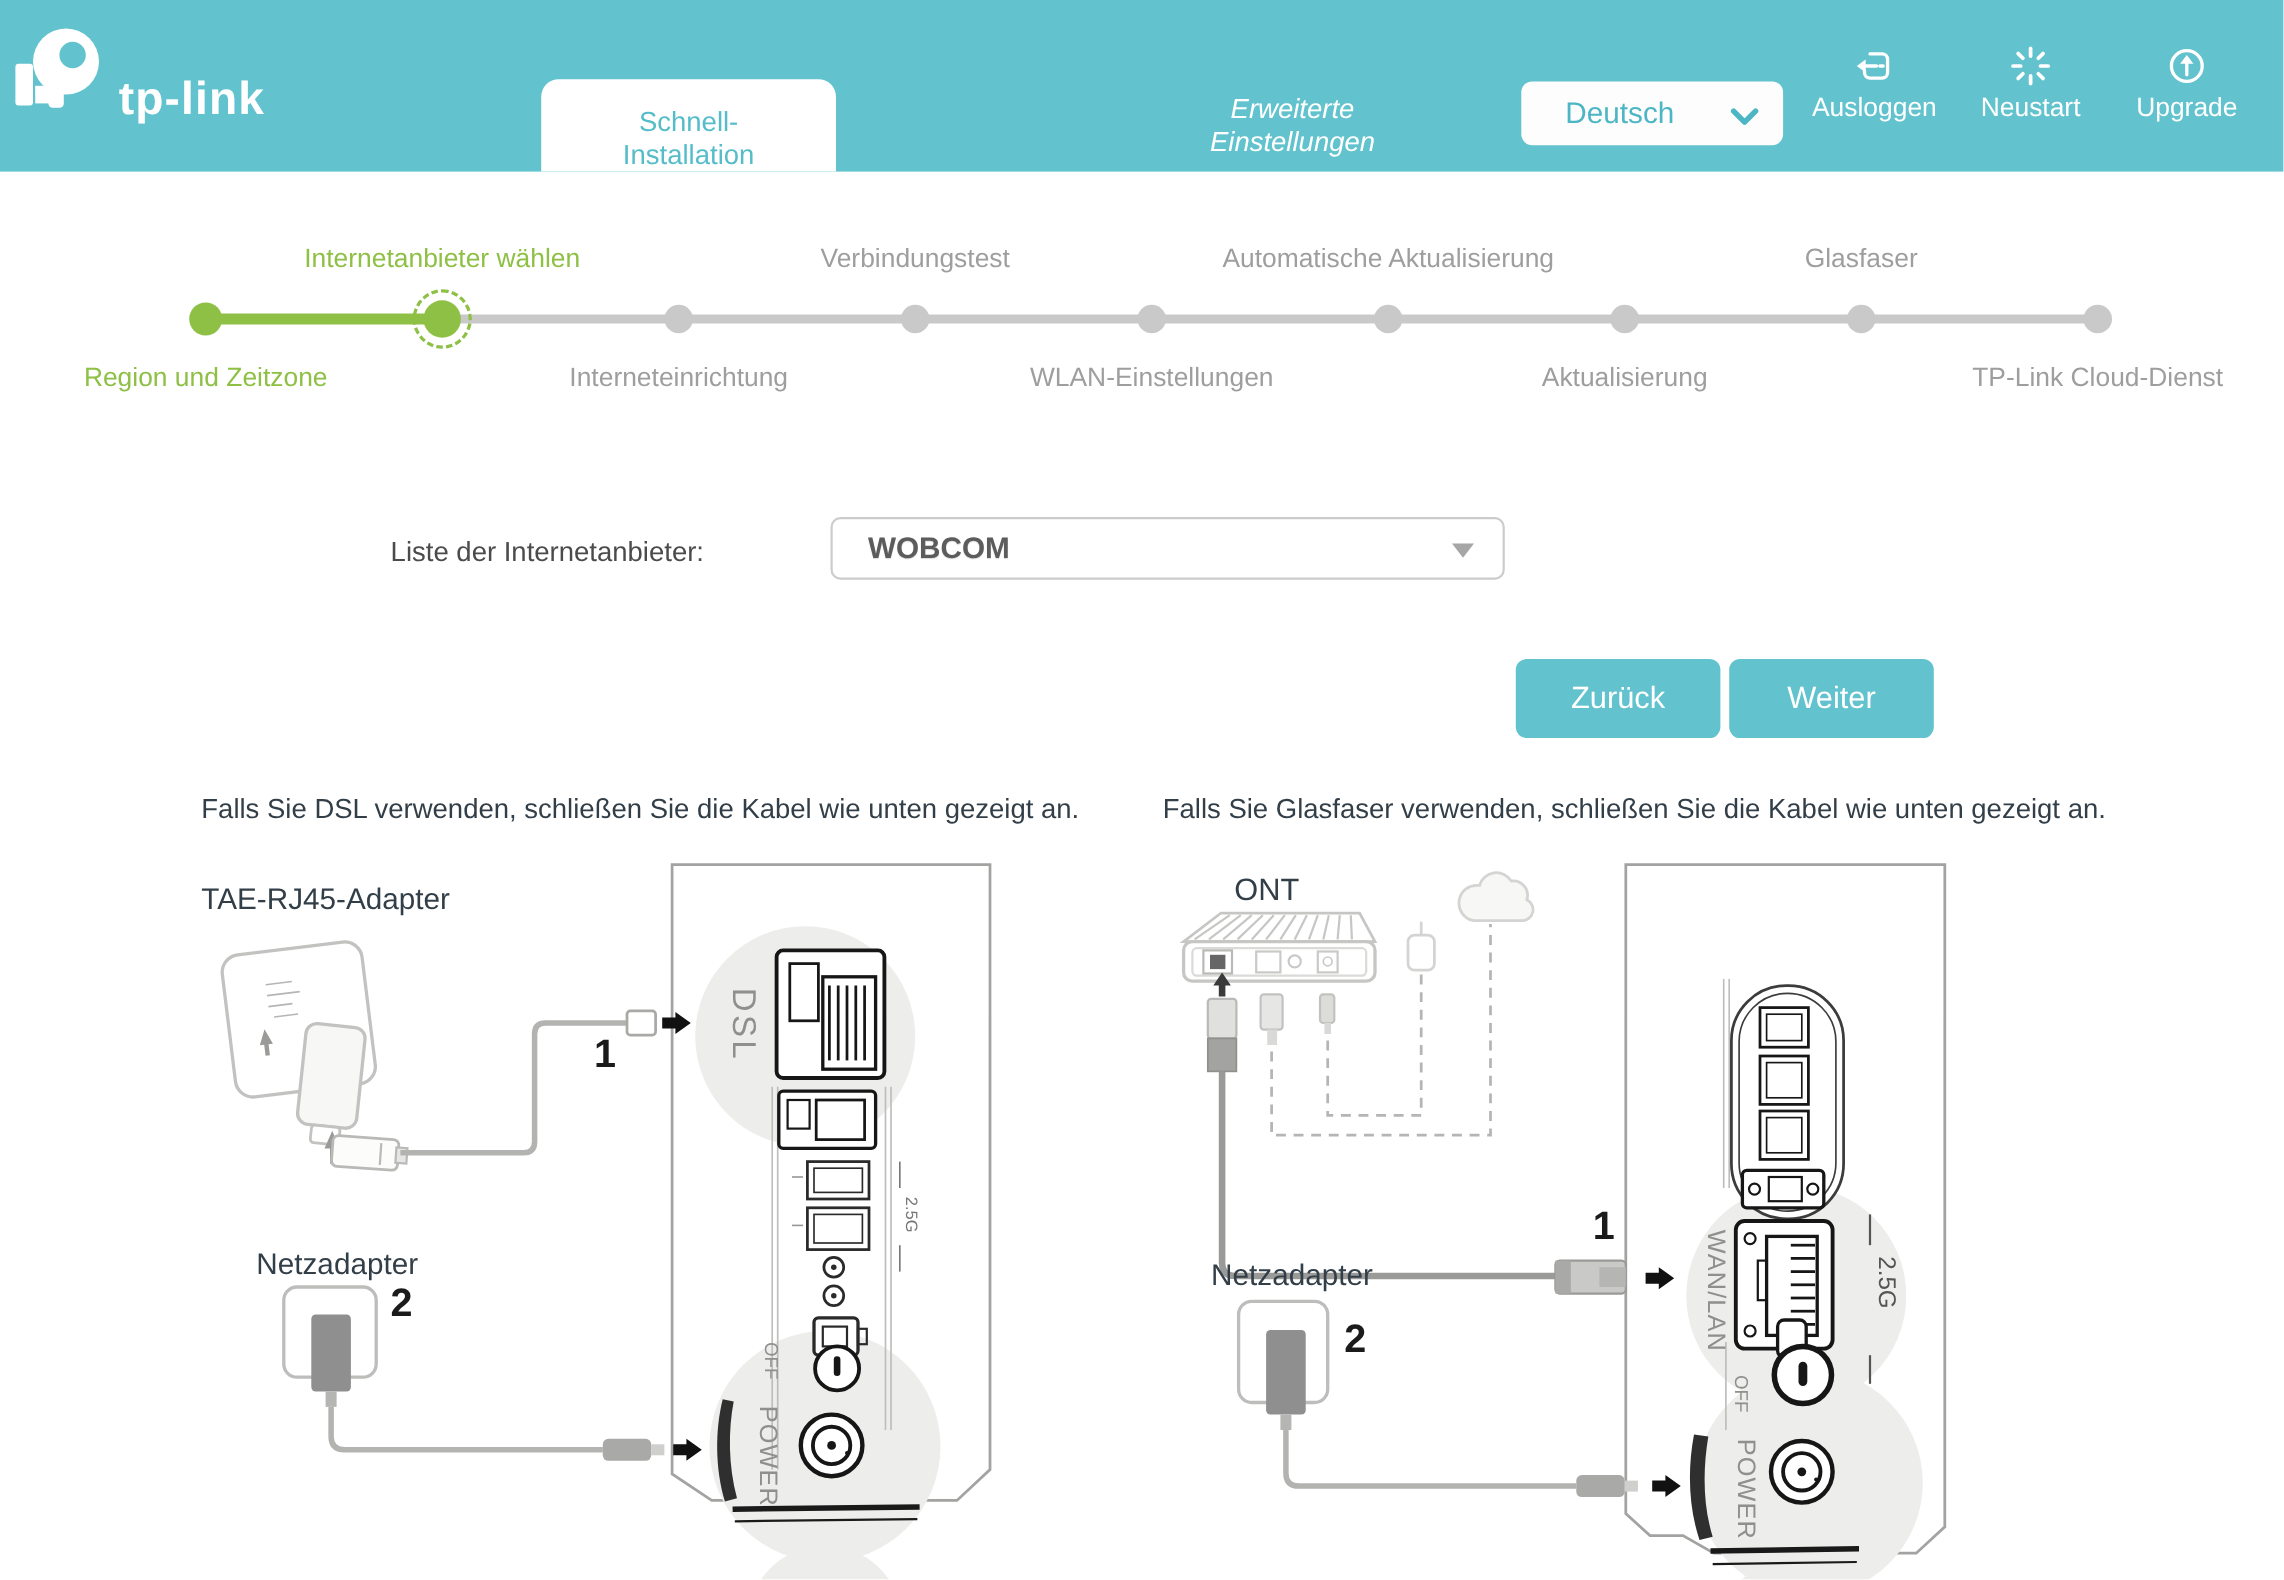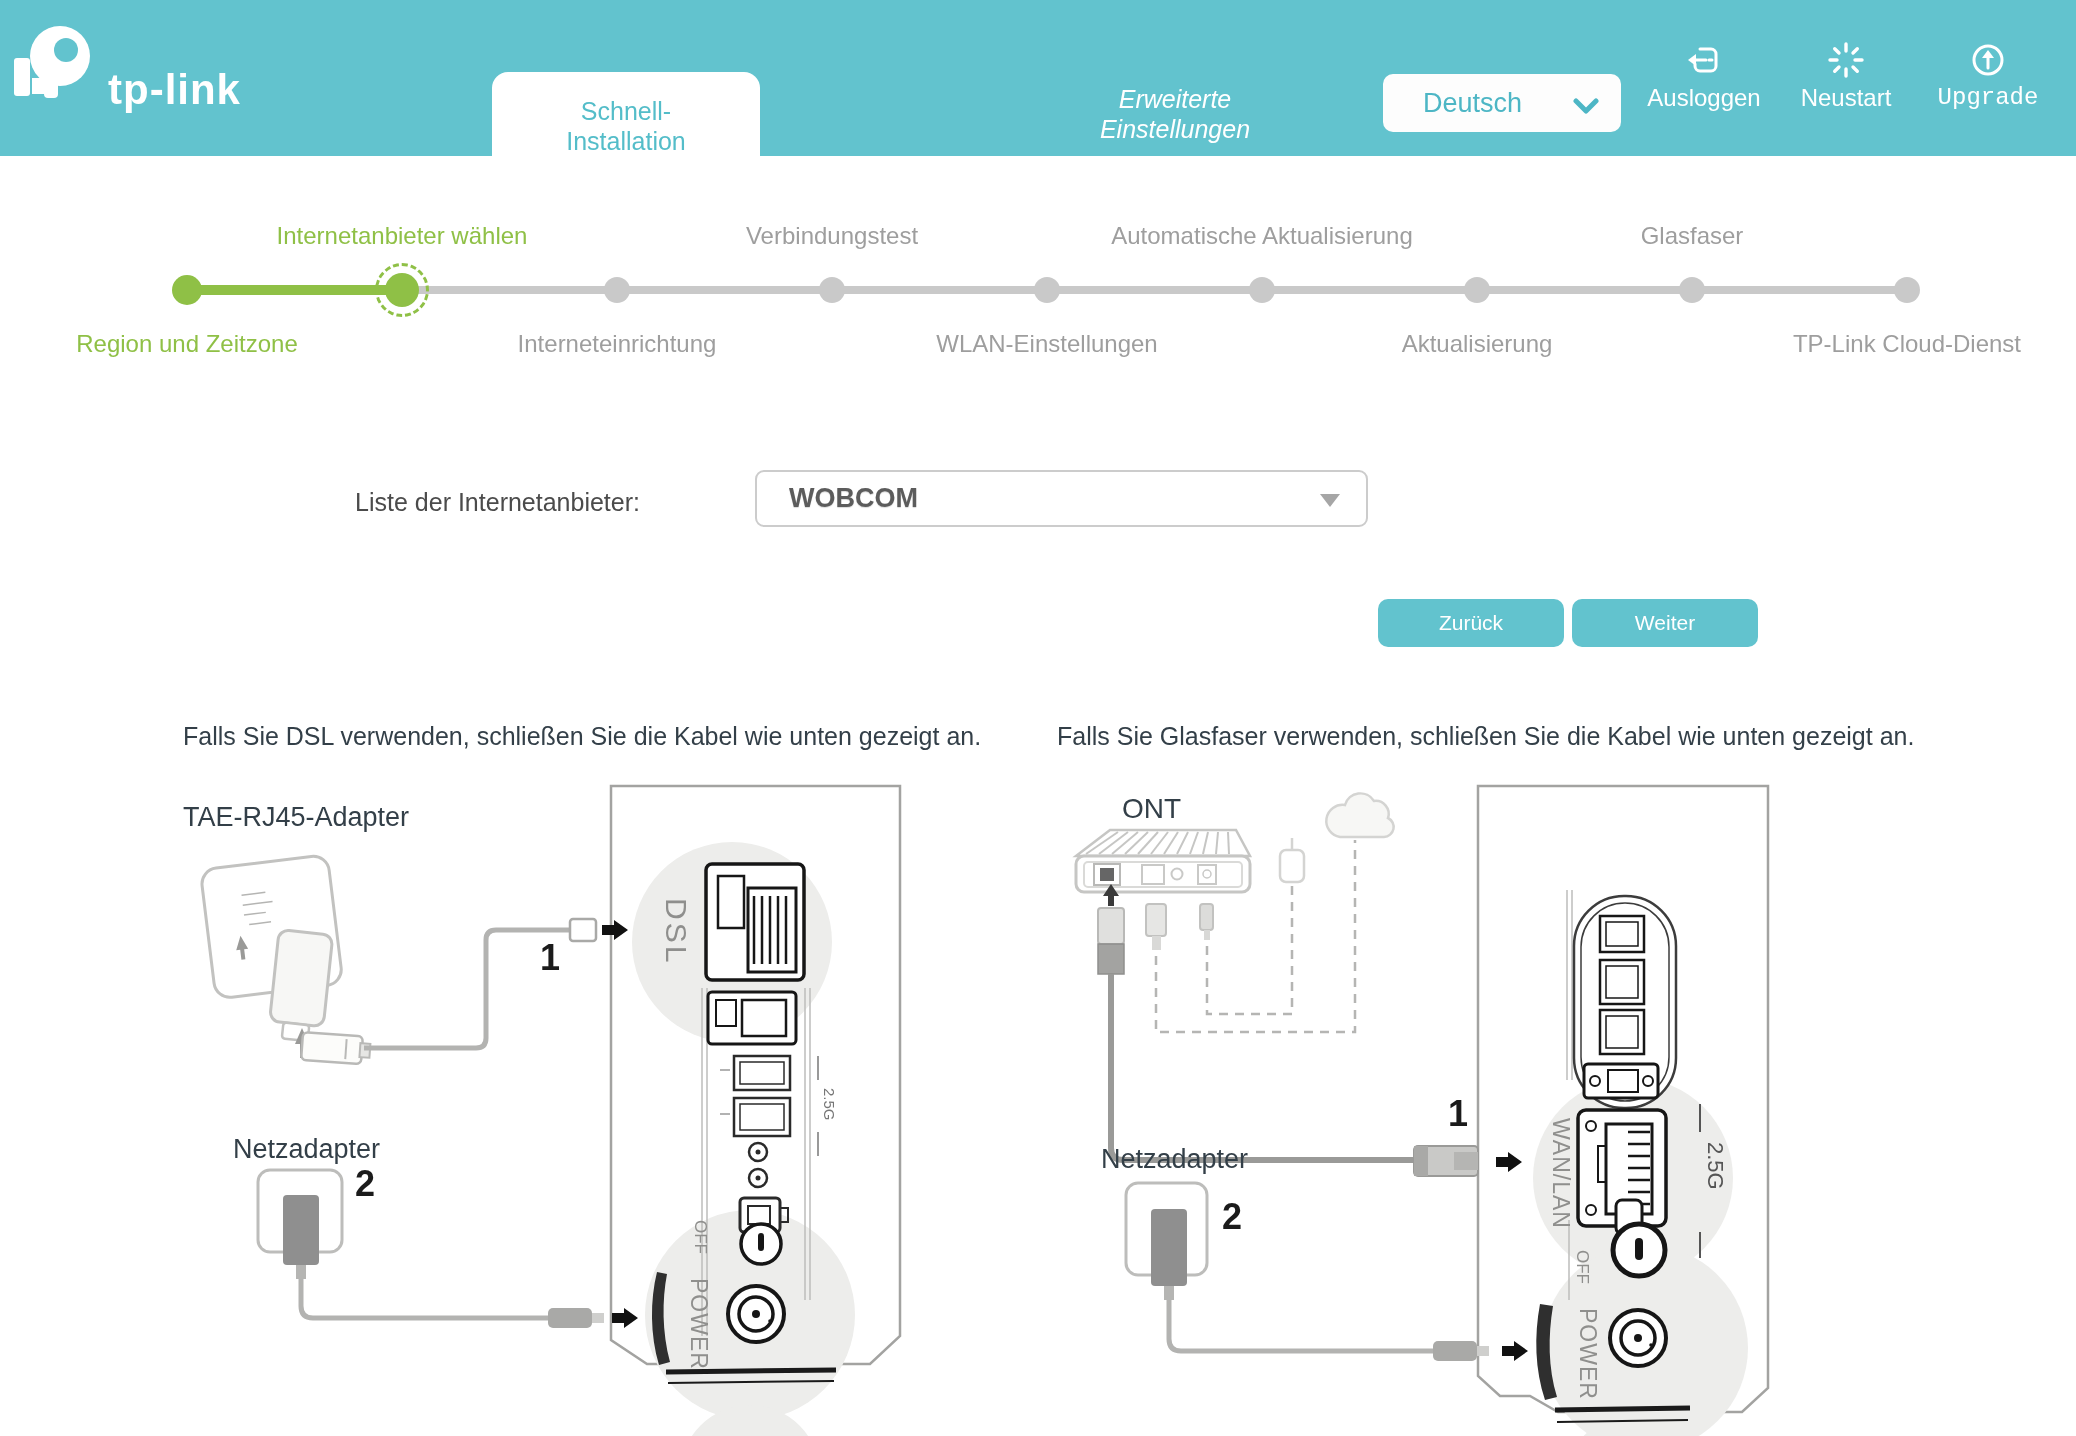--- a/index.html
+++ b/index.html
@@ -116,7 +116,7 @@
     </svg>
     <span class="lbl">Neustart</span>
   </div>
-  <div class="hdr-action" style="left:1923px;font-family:Liberation Mono, monospace;">
+  <div class="hdr-action" style="left:1923px;">
     <svg class="ic" width="36" height="36" viewBox="0 0 36 36">
       <circle cx="18" cy="18" r="14" fill="none" stroke="#fff" stroke-width="3"></circle>
       <line x1="18" y1="26" x2="18" y2="14" stroke="#fff" stroke-width="3" stroke-linecap="round"></line>

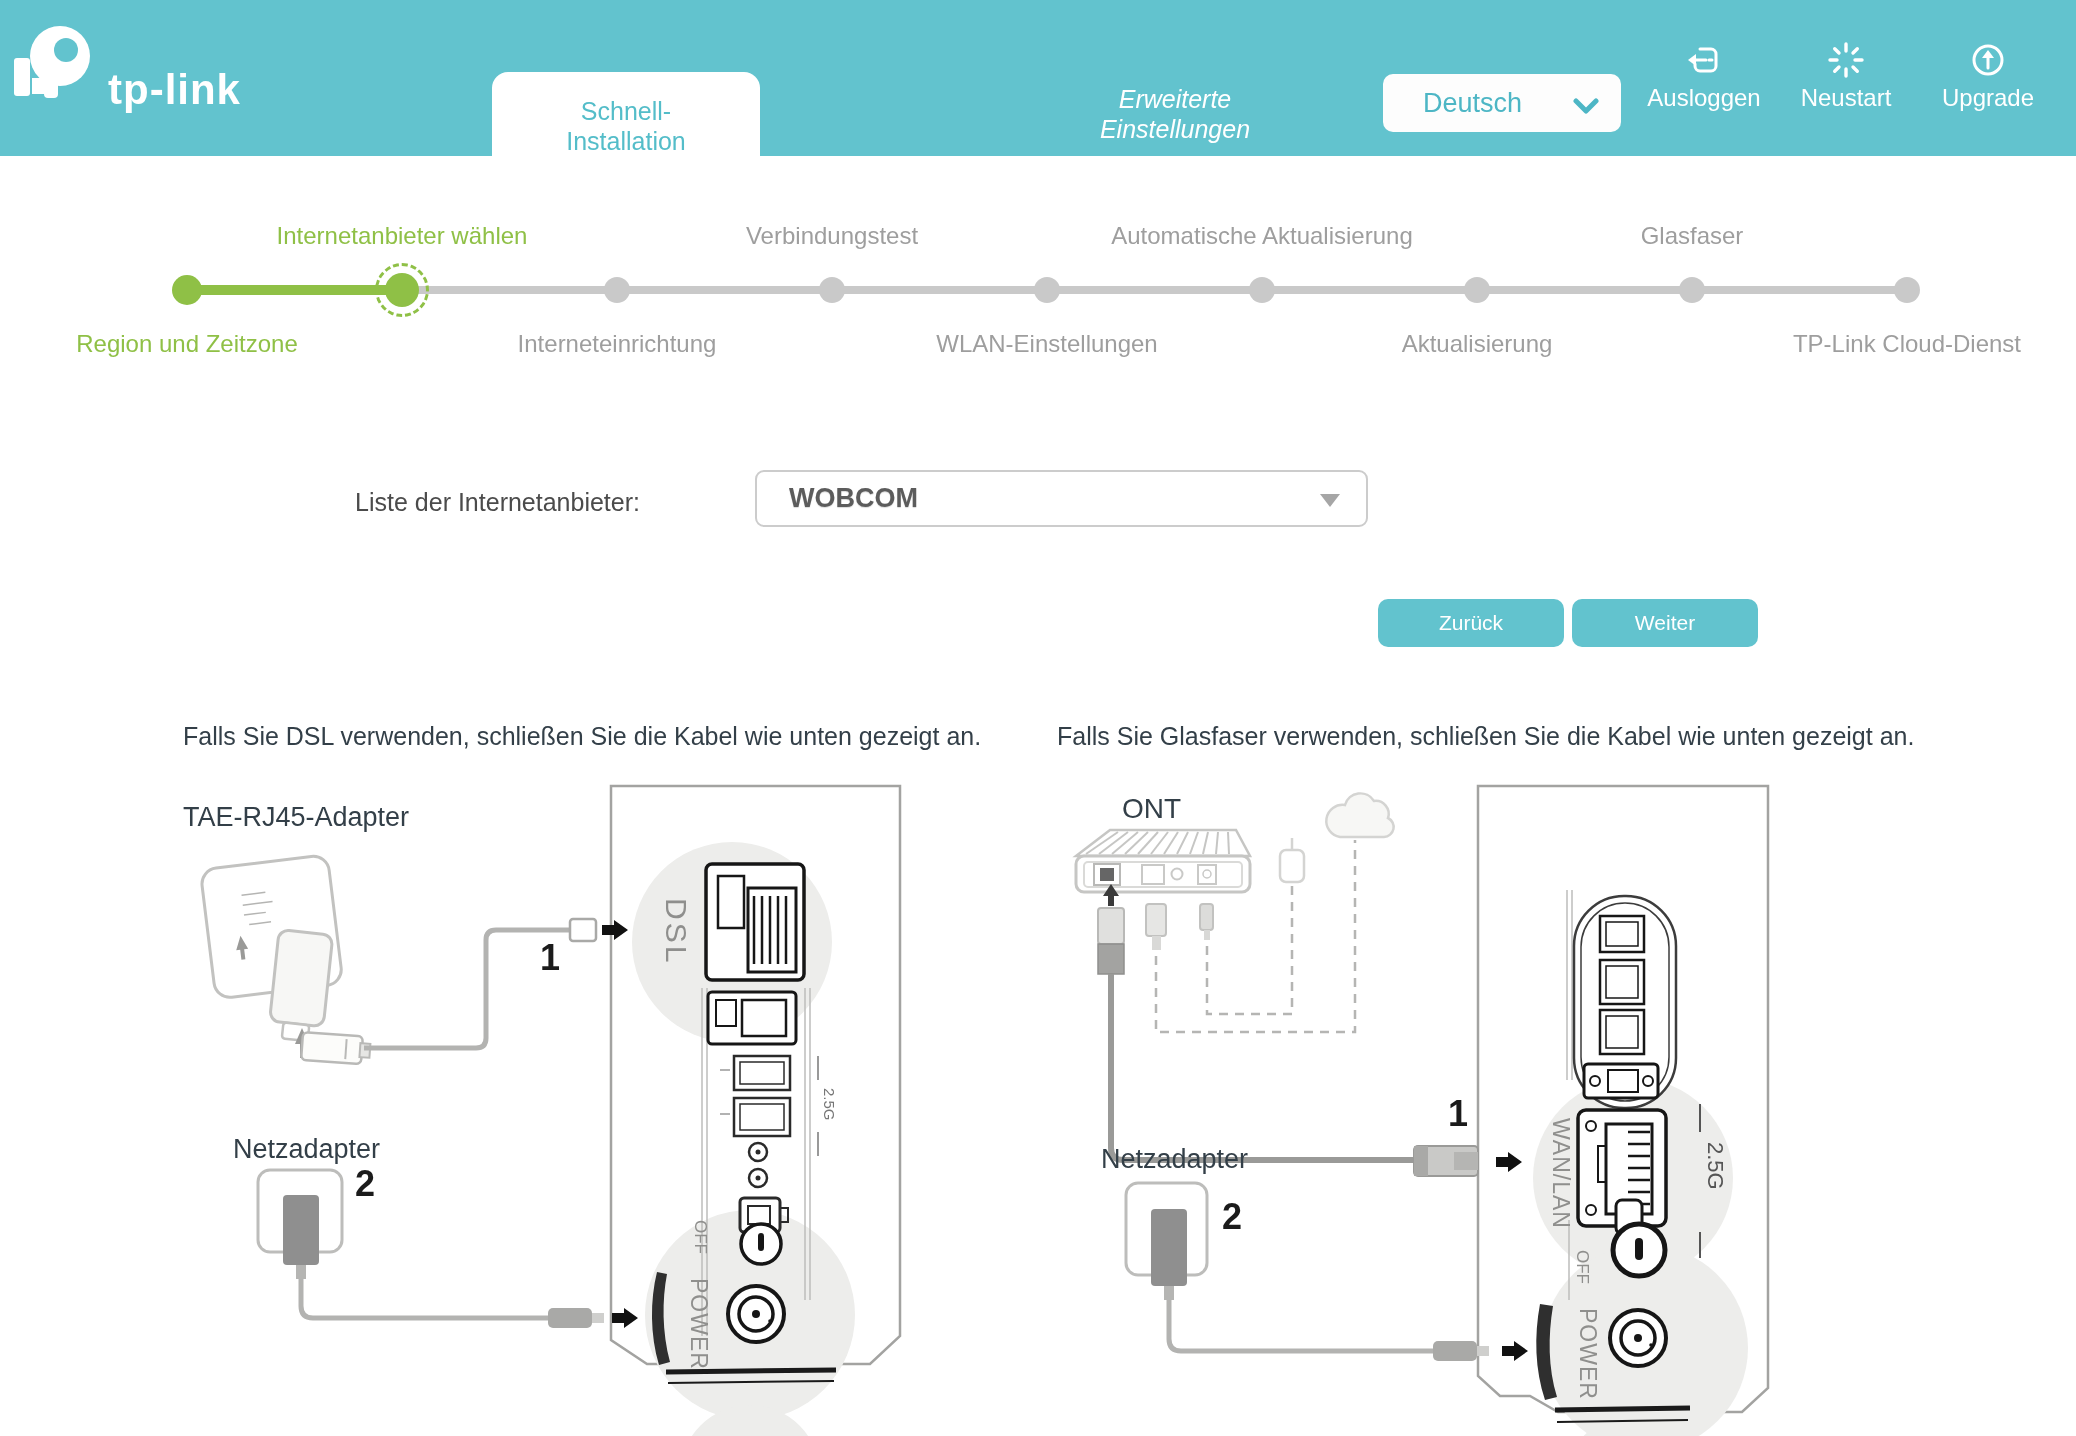--- a/index.html
+++ b/index.html
@@ -51,8 +51,8 @@
        border-left:10px solid transparent;border-right:10px solid transparent;border-top:13px solid #a6a6a6;}
 
   
-  .btn{position:absolute;top:599px;width:186px;height:48px;background:#62c3ce;border:none;border-radius:10px;
-       color:#fff;font-size:21px;font-family:"Liberation Sans",sans-serif;cursor:pointer;}
+  .btn{position:absolute;top:599px;width:186px;height:72px;background:#62c3ce;border:none;border-radius:10px;
+       color:#fff;font-size:28px;font-family:"Liberation Sans",sans-serif;cursor:pointer;}
   .btn.back{left:1378px;}
   .btn.next{left:1572px;}
 

